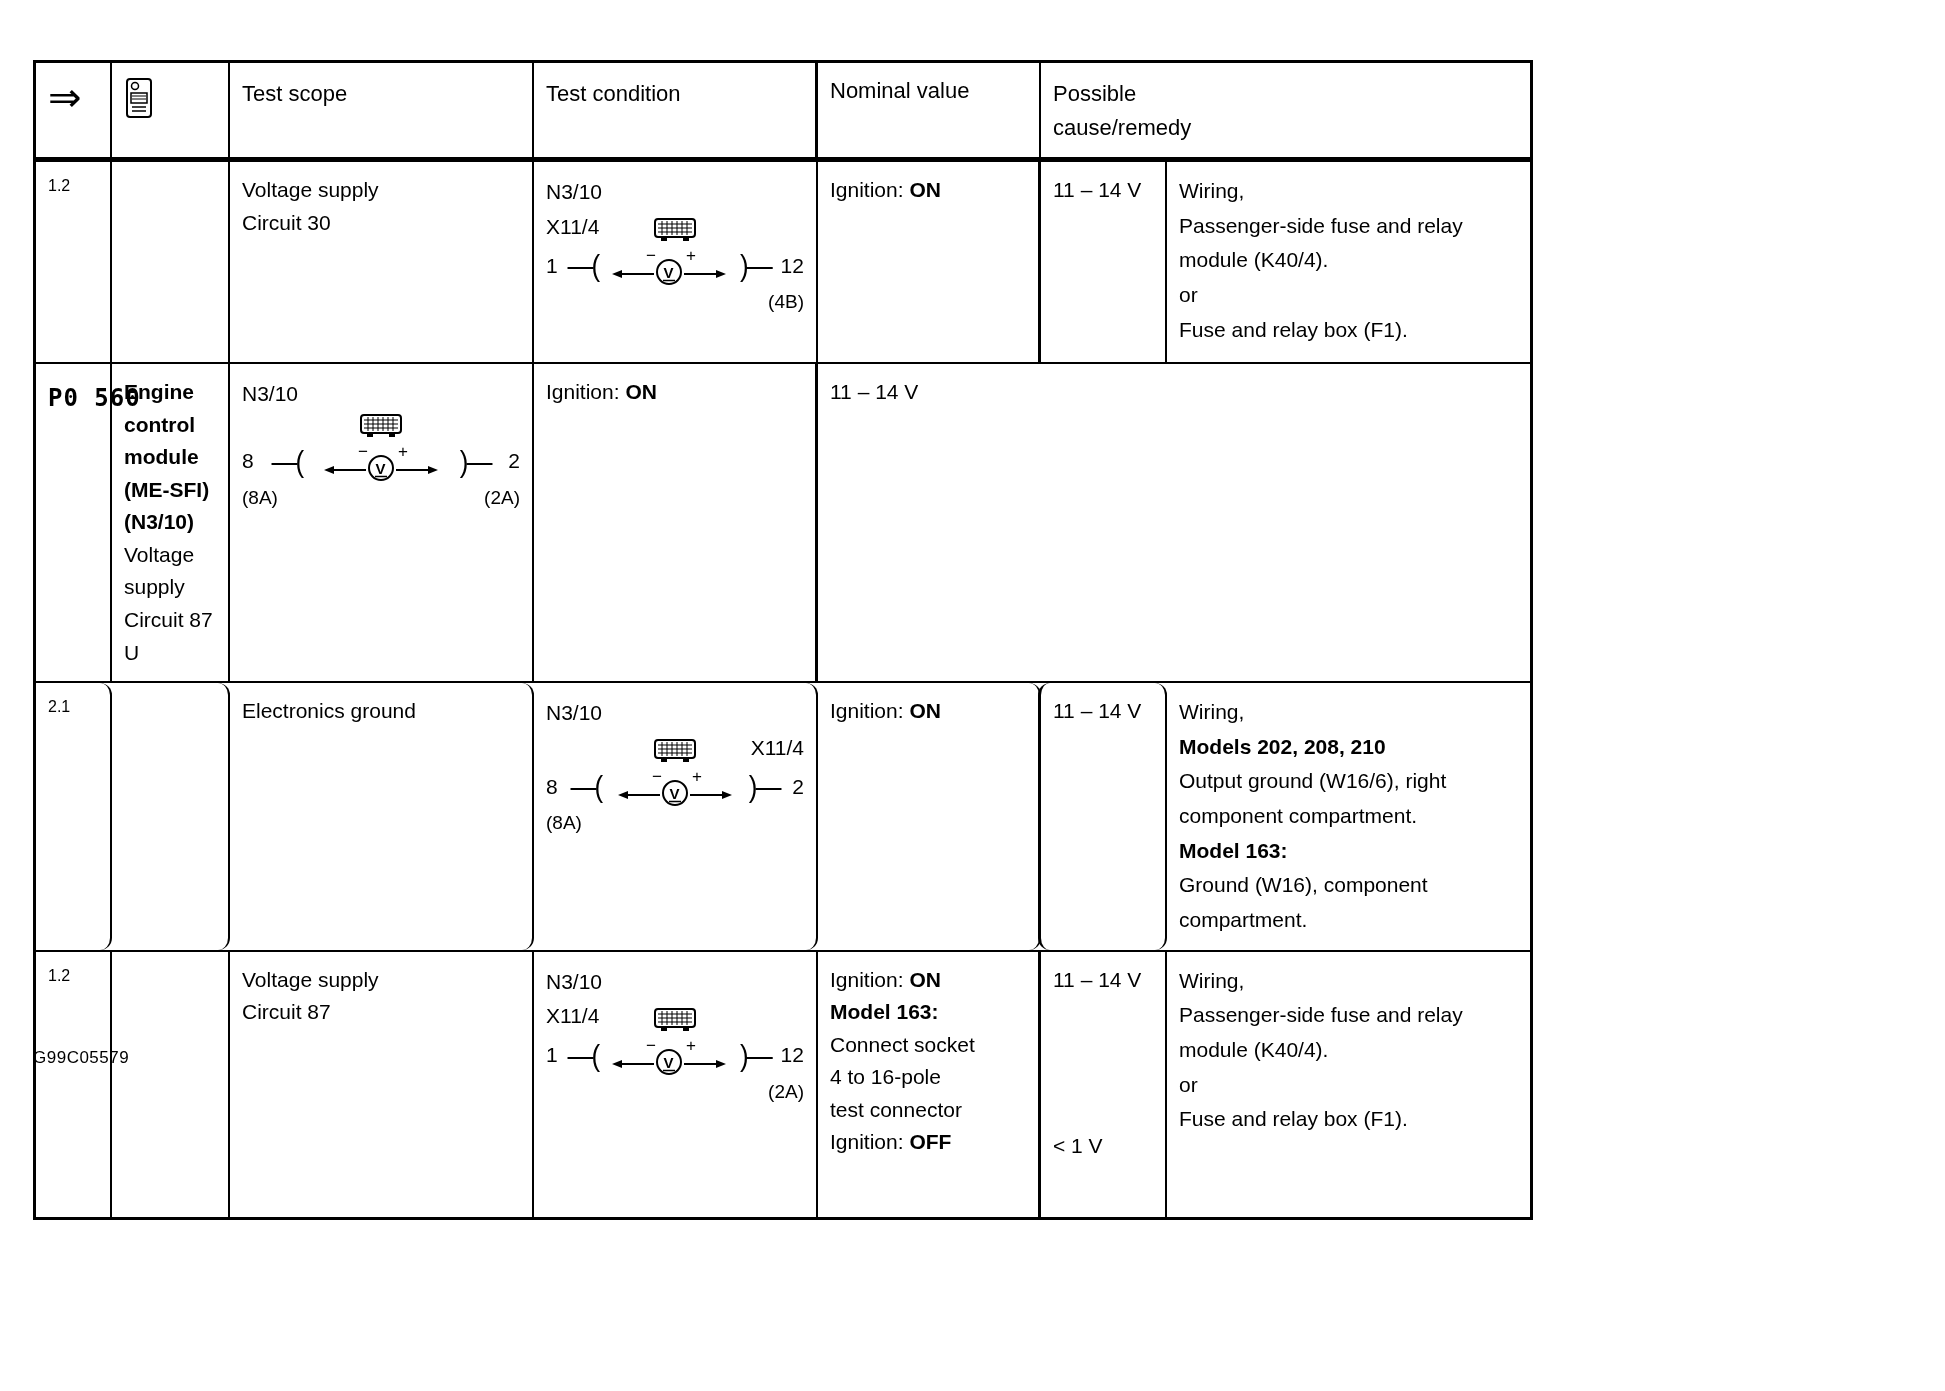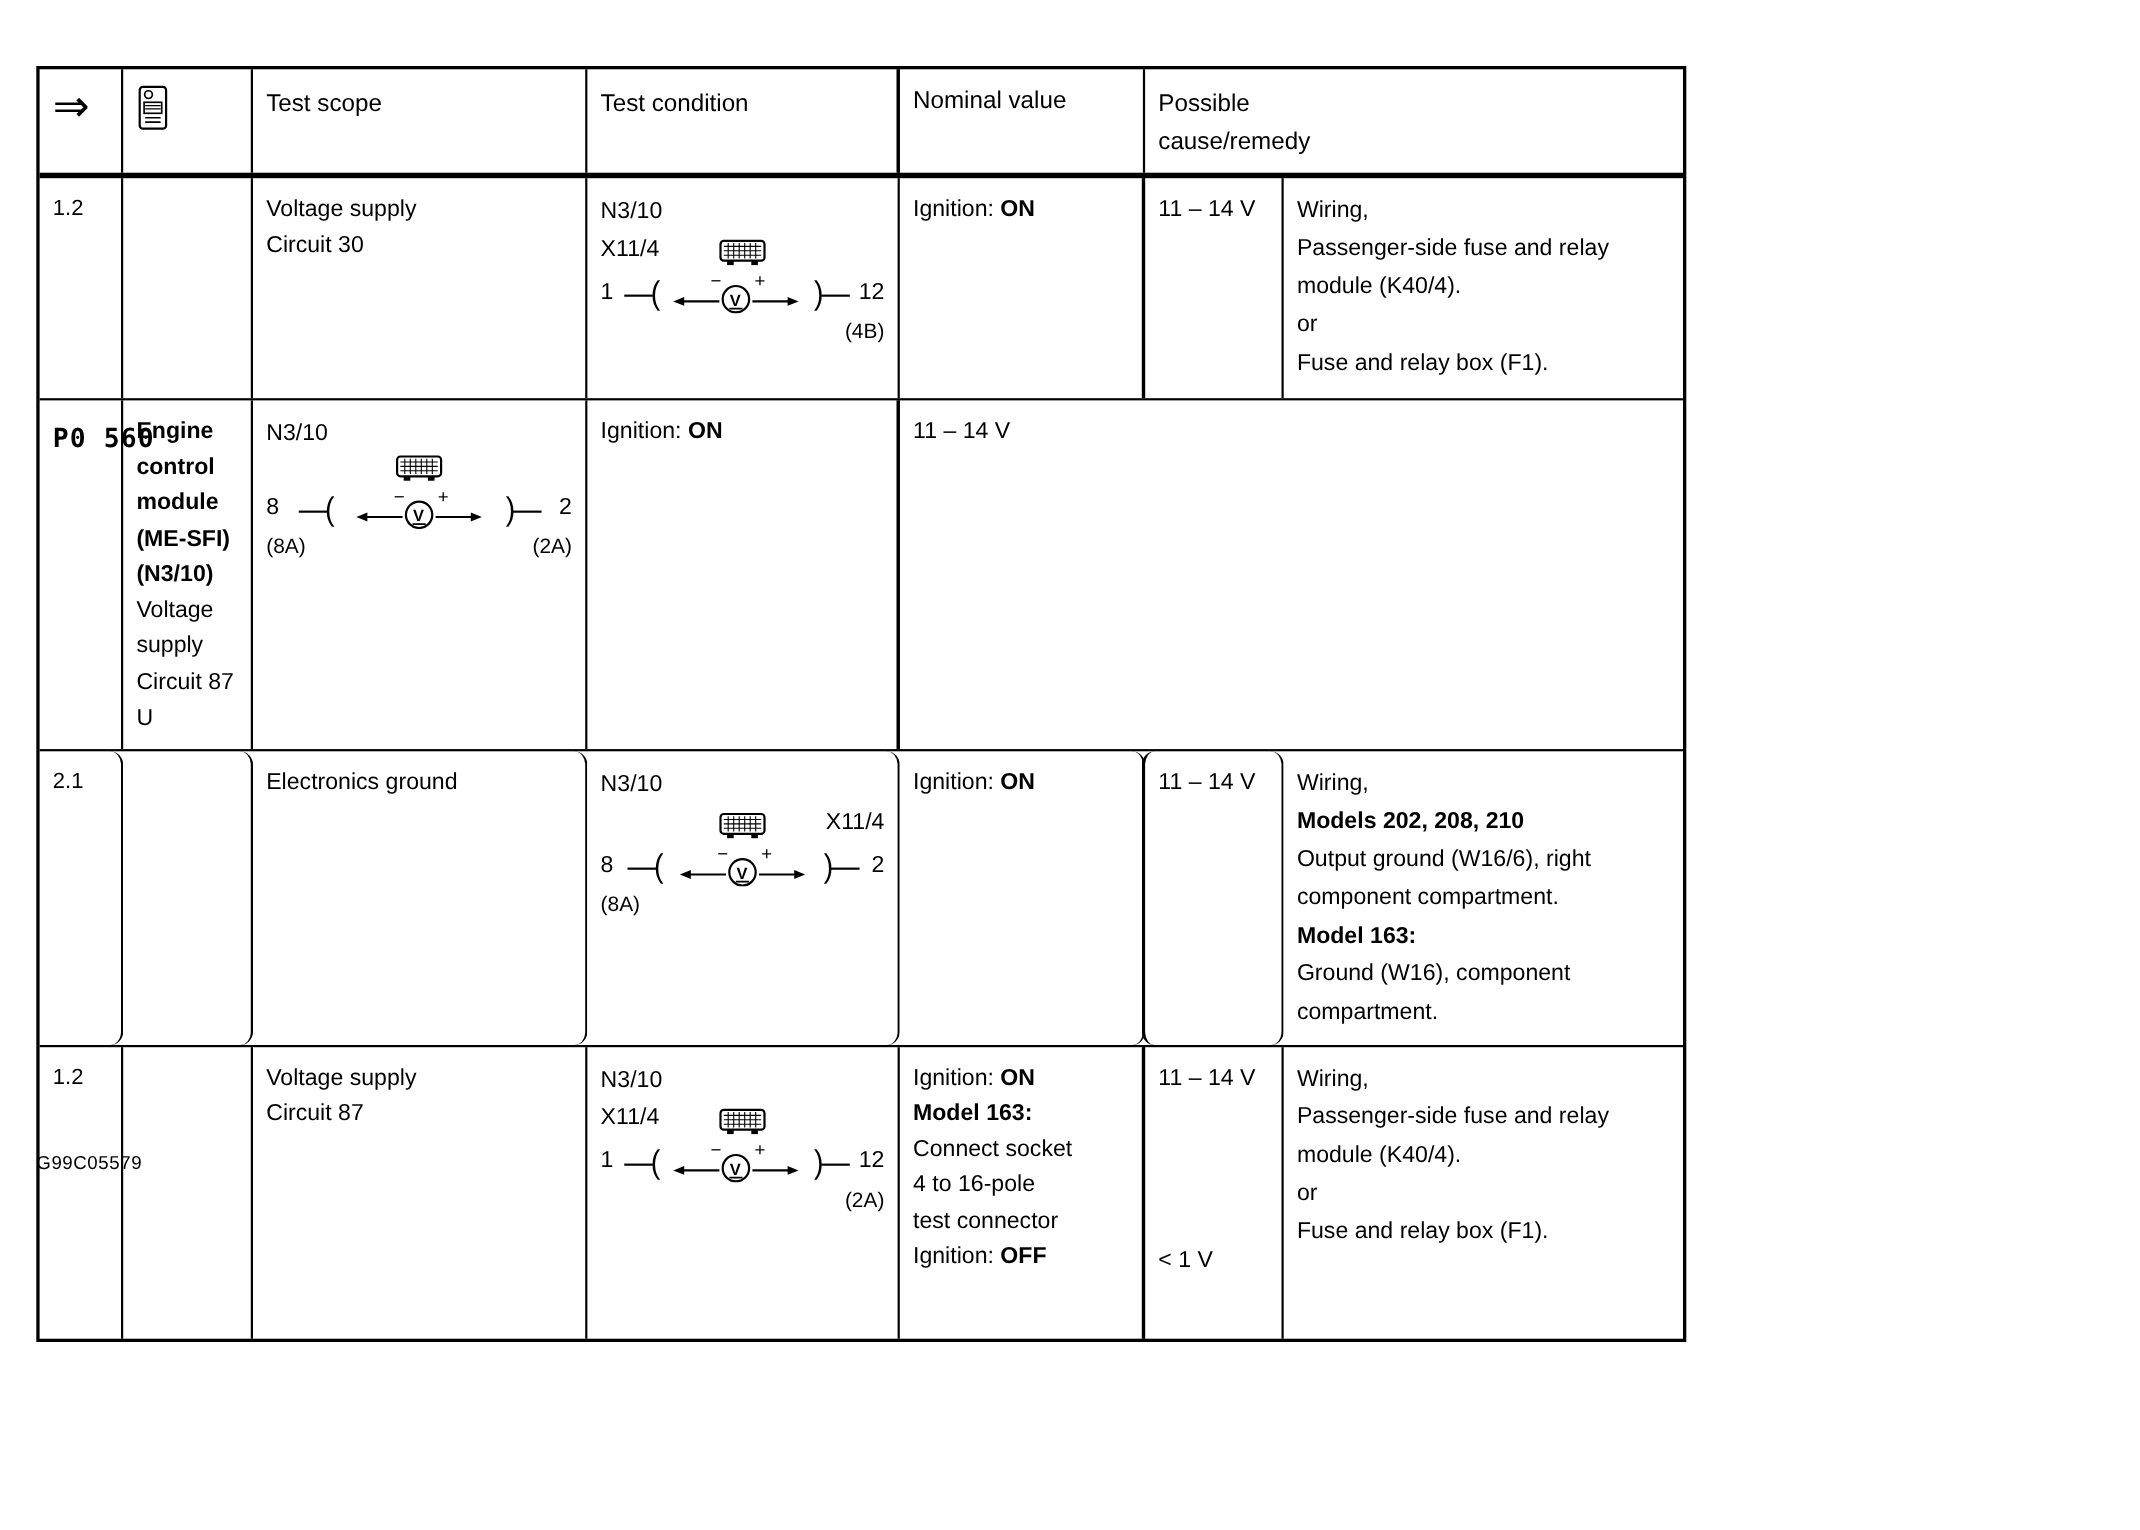--- a/index.html
+++ b/index.html
@@ -17,7 +17,7 @@
   
   .big-arrow{font-size:40px;line-height:1;font-weight:400;}
   
-  .c-step{font-size:20px;}
+  .c-step{font-size:16px;}
   .c-code{font-family:"DejaVu Sans Mono","Liberation Mono",monospace;font-weight:700;font-size:24px;letter-spacing:1px;padding-top:16px;white-space:nowrap;text-align:right;}
   
   .pre{white-space:pre-line;}

